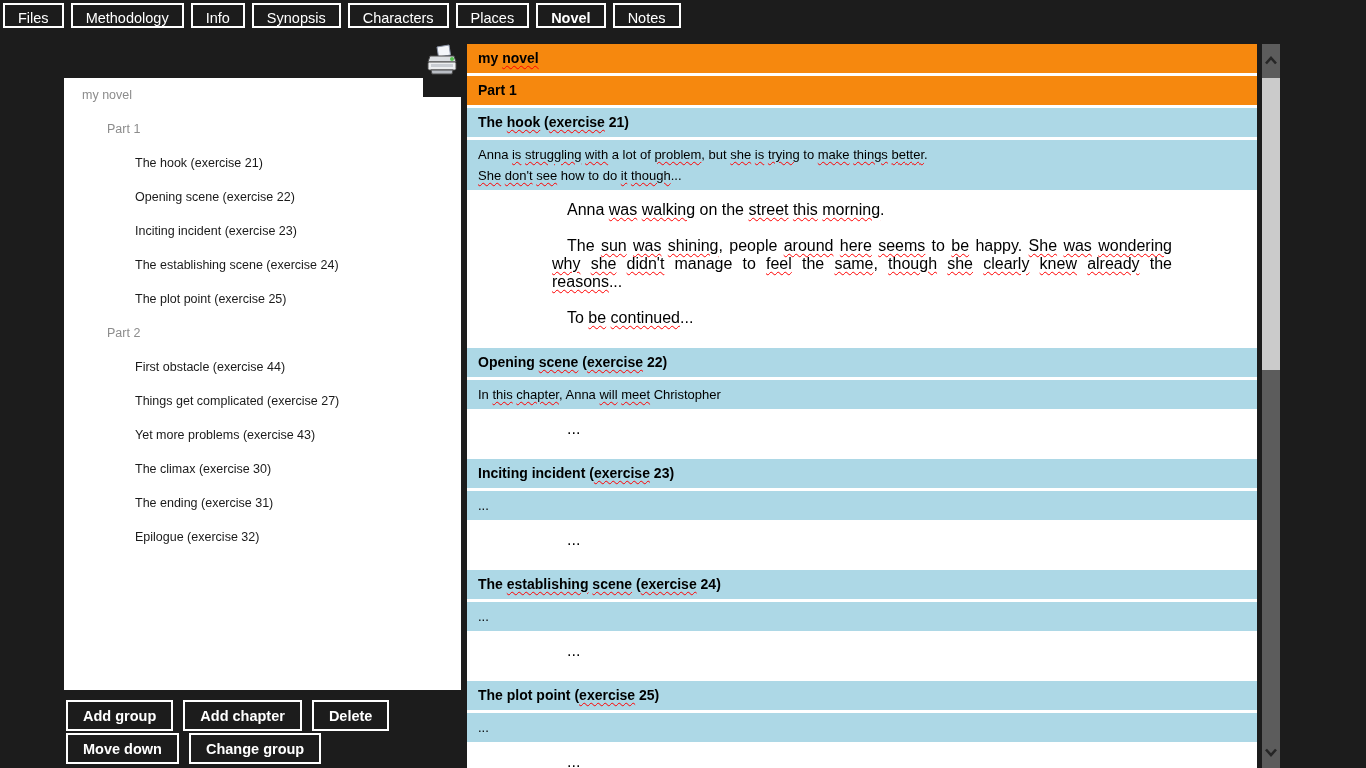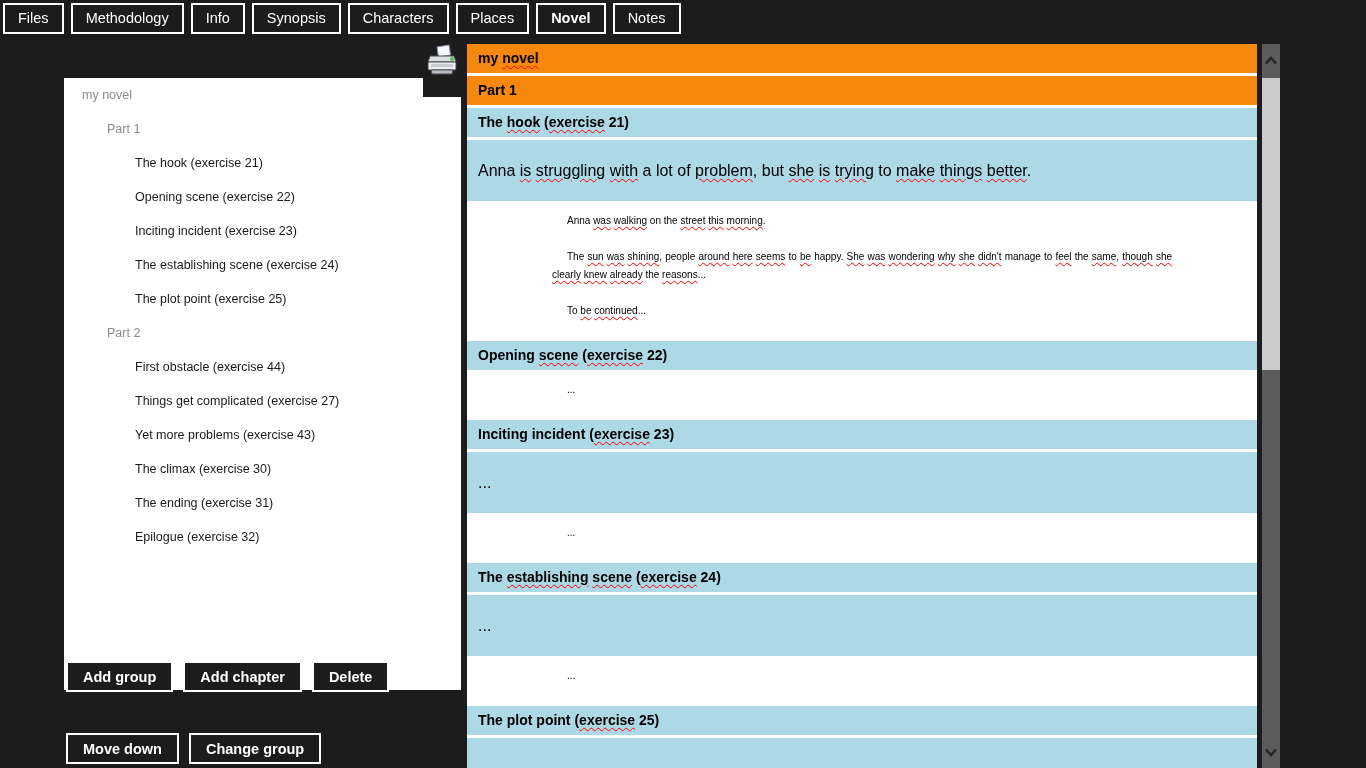--- a/index.html
+++ b/index.html
@@ -19,7 +19,7 @@
   
   #navbar{position:absolute;left:3px;top:3px;display:flex;gap:7px;}
   .nav-btn{
-    height:31px;padding:0 13px;background:transparent;
+    height:25px;padding:0 13px;background:transparent;
     border:2px solid #fff;color:#fff;font-size:14.5px;
     font-family:inherit;line-height:27px;white-space:nowrap;cursor:pointer;
   }

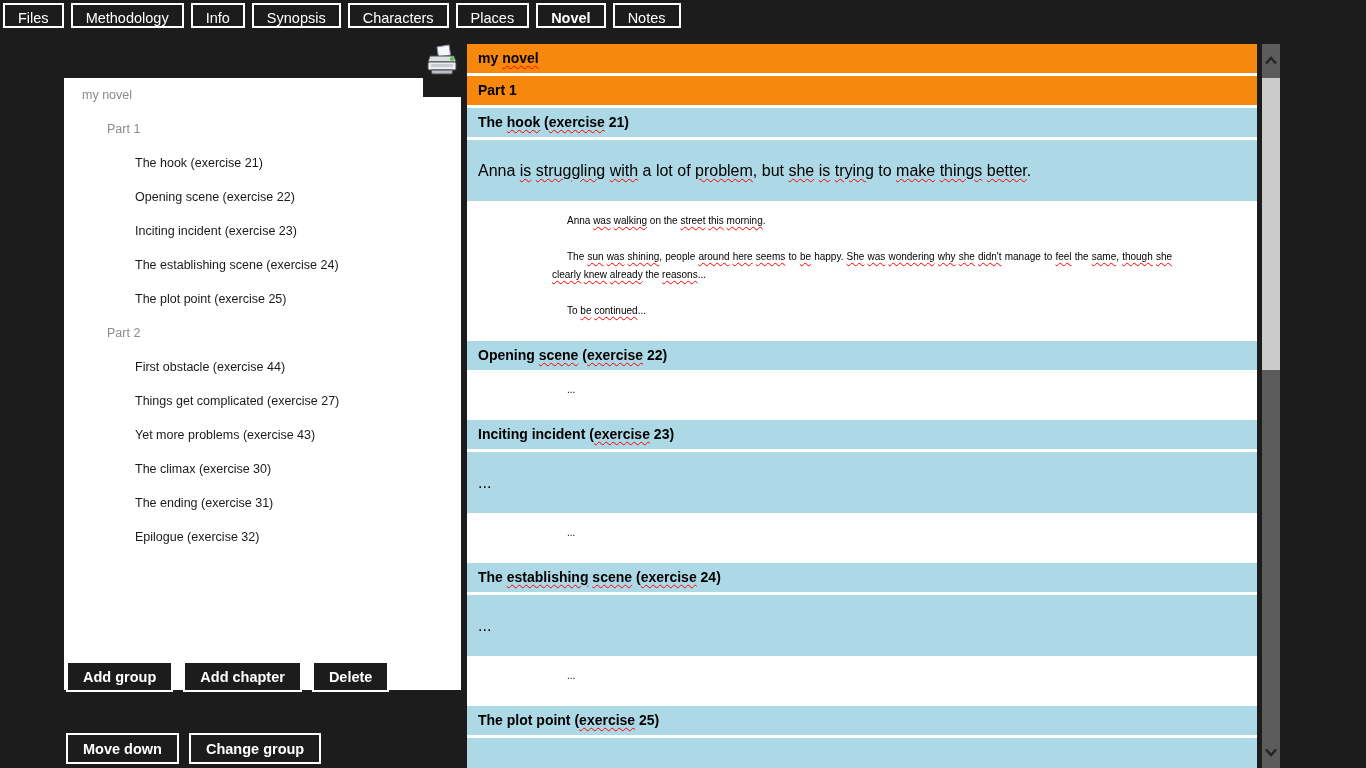--- a/index.html
+++ b/index.html
@@ -67,7 +67,7 @@
     padding:0 11px;font-size:14px;font-weight:bold;
   }
   .row.synopsis{
-    background:var(--blue);padding:20px 11px;font-size:16px;line-height:21px;
+    background:var(--blue);padding:4px 11px;font-size:13px;line-height:21px;
   }
   .row.body{
     background:#fff;padding:8px 85px 18px;font-size:10px;line-height:18px;

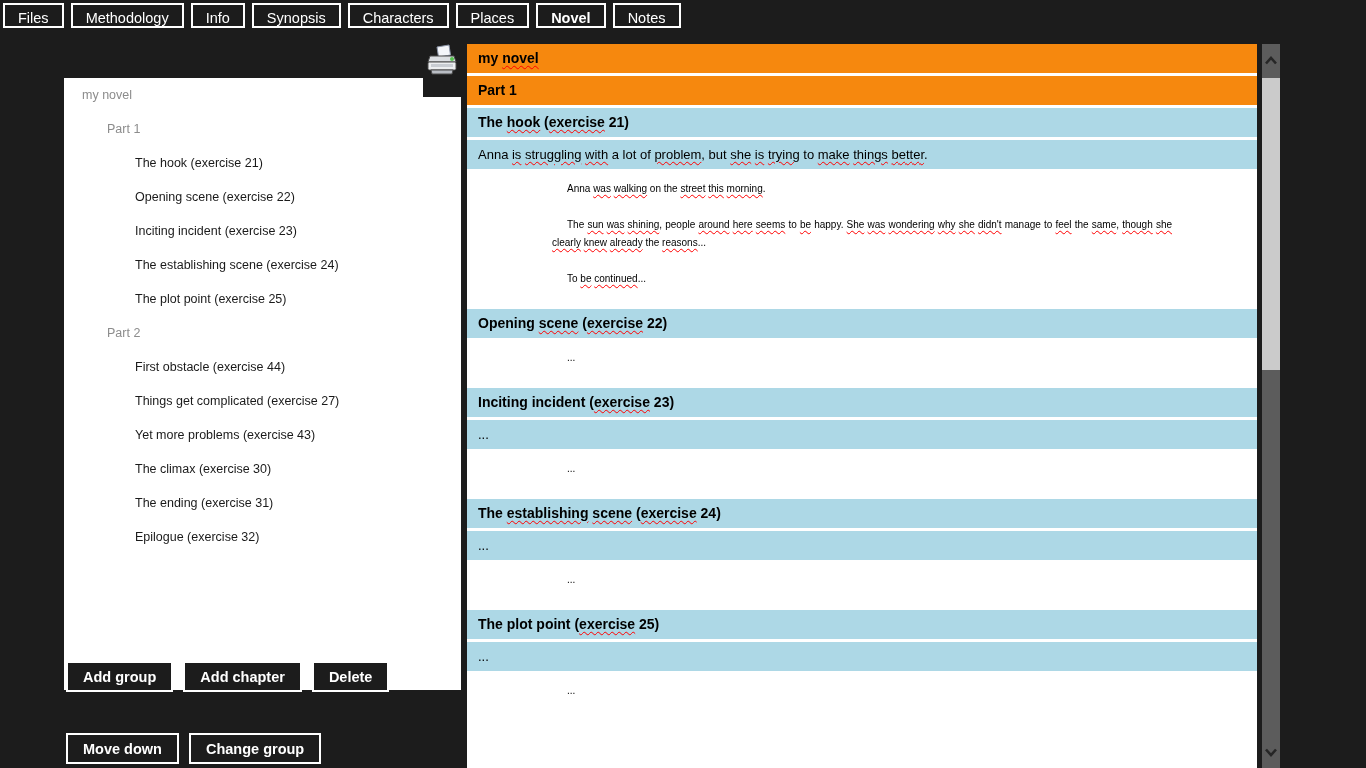--- a/index.html
+++ b/index.html
@@ -154,6 +154,7 @@
       <div class="row title"><span>The </span><span class="sq">hook</span><span> (</span><span class="sq">exercise</span><span> 21)</span></div>
       <div class="row synopsis">
         <div class="syn-line"><span>Anna </span><span class="sq">is</span><span> </span><span class="sq">struggling</span><span> </span><span class="sq">with</span><span> a lot of </span><span class="sq">problem</span><span>, but </span><span class="sq">she</span><span> </span><span class="sq">is</span><span> </span><span class="sq">trying</span><span> to </span><span class="sq">make</span><span> </span><span class="sq">things</span><span> </span><span class="sq">better</span><span>.</span></div>
+        <div class="syn-line"><span class="sq">She</span><span> </span><span class="sq">don't</span><span> </span><span class="sq">see</span><span> how to do </span><span class="sq">it</span><span> </span><span class="sq">though</span><span>...</span></div>
       </div>
       <div class="row body">
         <div class="para"><span>Anna </span><span class="sq">was</span><span> </span><span class="sq">walking</span><span> on the </span><span class="sq">street</span><span> </span><span class="sq">this</span><span> </span><span class="sq">morning</span><span>.</span></div>

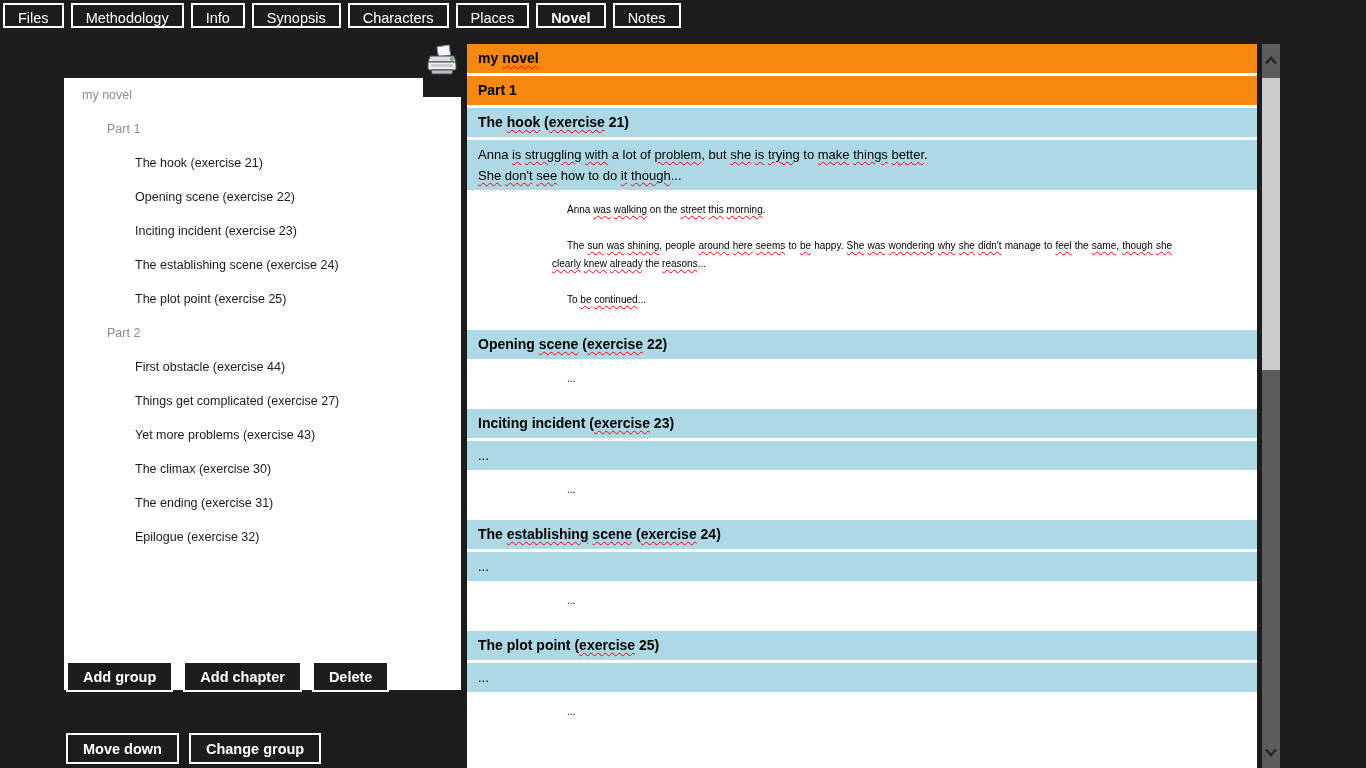--- a/index.html
+++ b/index.html
@@ -70,7 +70,7 @@
     background:var(--blue);padding:4px 11px;font-size:13px;line-height:21px;
   }
   .row.body{
-    background:#fff;padding:8px 85px 18px;font-size:10px;line-height:18px;
+    background:#fff;padding:8px 85px 18px;font-size:16px;line-height:18px;
   }
   .row.body .para{text-indent:15px;text-align:justify;margin:0 0 18px;}
   .row.body .para:last-child{margin-bottom:0;}

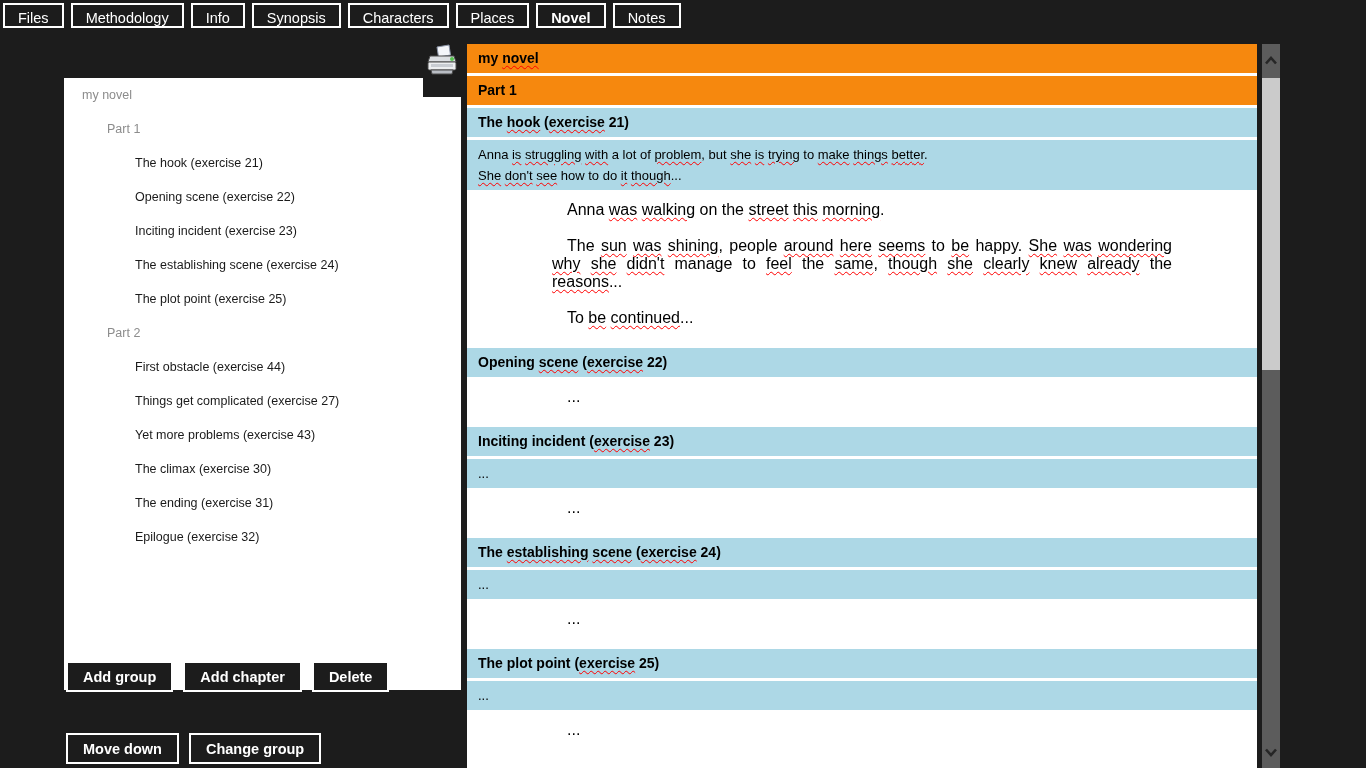--- a/index.html
+++ b/index.html
@@ -162,6 +162,9 @@
         <div class="para"><span>To </span><span class="sq">be</span><span> </span><span class="sq">continued</span><span>...</span></div>
       </div>
       <div class="row title"><span>Opening </span><span class="sq">scene</span><span> (</span><span class="sq">exercise</span><span> 22)</span></div>
+      <div class="row synopsis">
+        <div class="syn-line"><span>In </span><span class="sq">this</span><span> </span><span class="sq">chapter</span><span>, Anna </span><span class="sq">will</span><span> </span><span class="sq">meet</span><span> Christopher</span></div>
+      </div>
       <div class="row body">
         <div class="para"><span>...</span></div>
       </div>

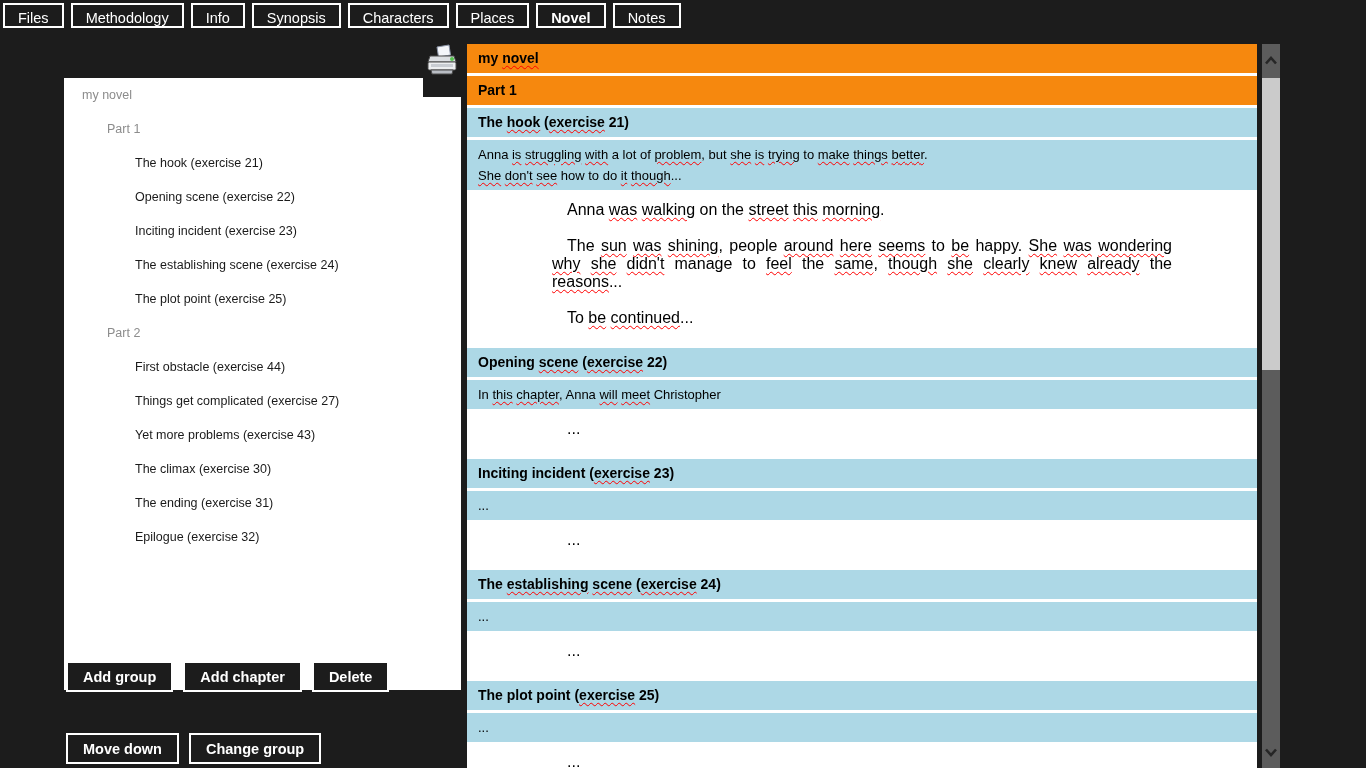--- a/index.html
+++ b/index.html
@@ -45,7 +45,7 @@
   .tree-item.muted{color:#8c8c8c;}
   
   .actions{position:absolute;display:flex;gap:10px;}
-  #actions-row1{left:66px;top:661px;}
+  #actions-row1{left:66px;top:700px;}
   #actions-row2{left:66px;top:733px;}
   .action-btn{
     height:31px;padding:0 15px;background:var(--bg);

